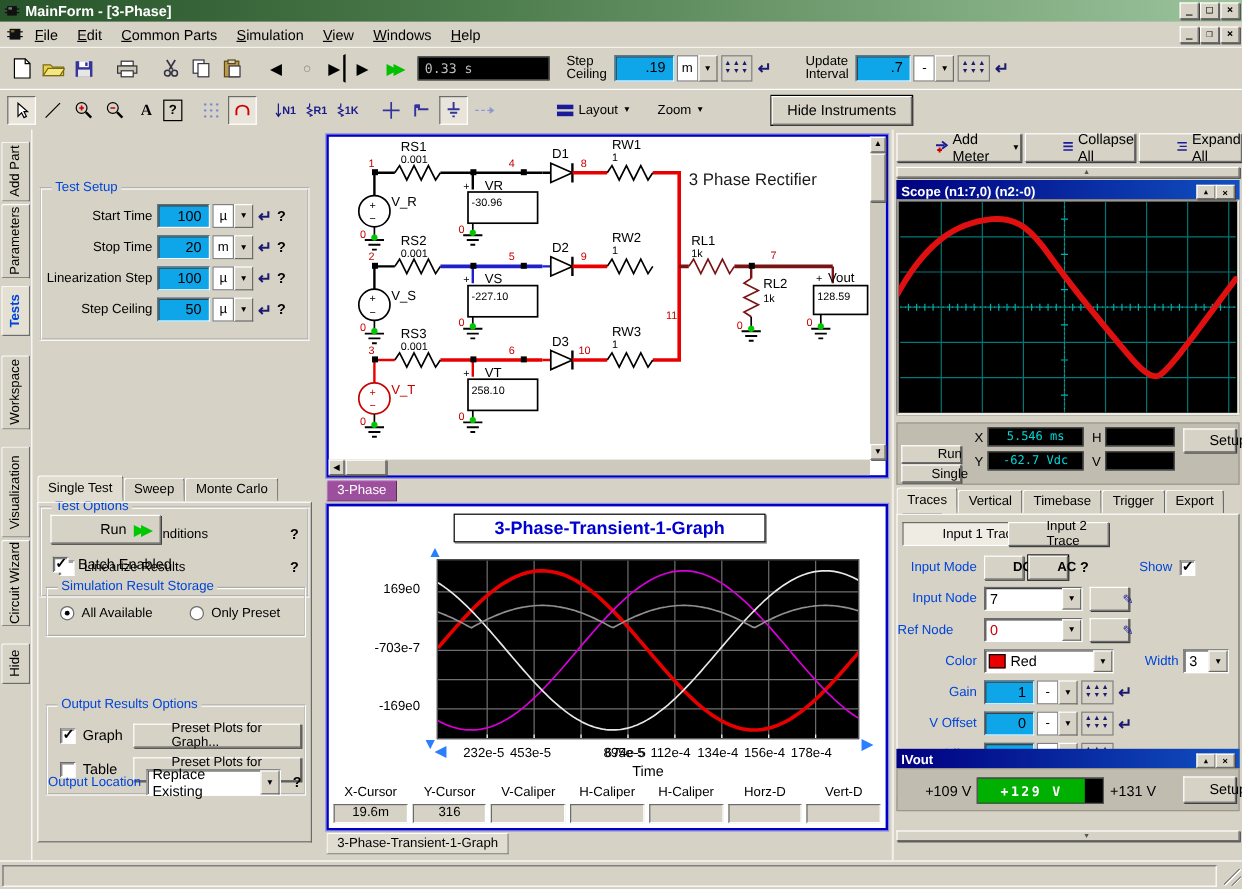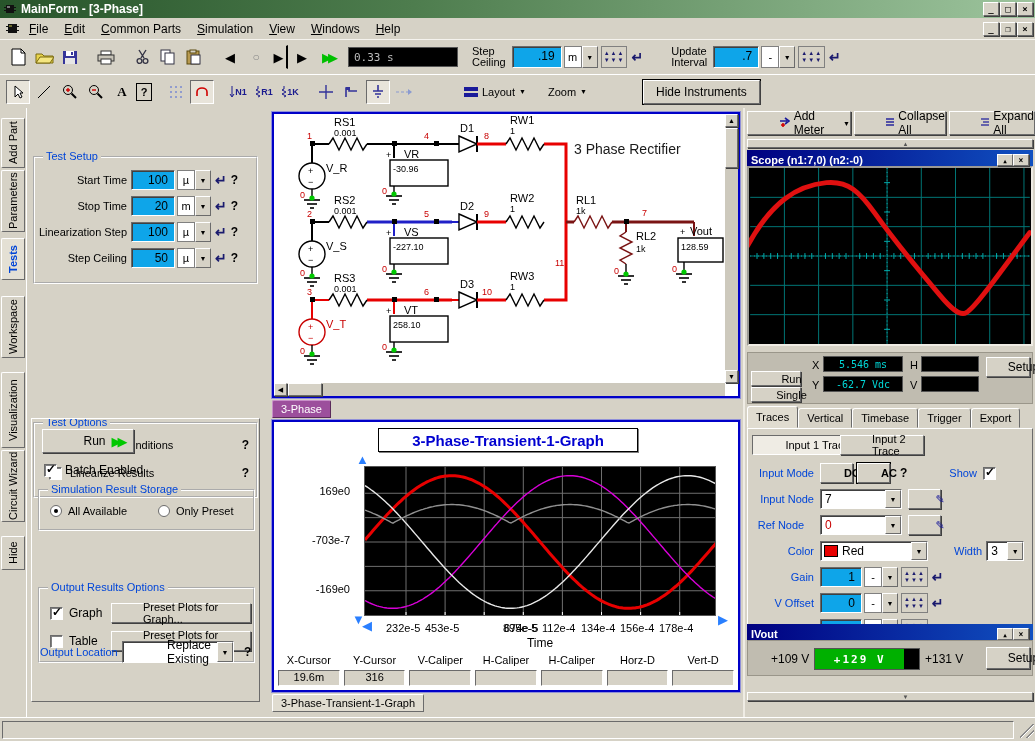--- a/index.html
+++ b/index.html
@@ -364,6 +364,11 @@
     </div>
   </div>
 
+  <div class="abs" style="left:4px;top:290px;display:flex;">
+    <span class="tab on">Single Test</span>
+    <span class="tab">Sweep</span>
+    <span class="tab">Monte Carlo</span>
+  </div>
 
   <div class="abs" style="left:4px;top:310px;width:229px;height:284px;border:1px solid;border-color:#fff #6b6b6b #6b6b6b #fff;">
     <div class="b raised abs ul-first" style="left:10px;top:10px;width:92px;height:24px;gap:6px;font-size:12px;">

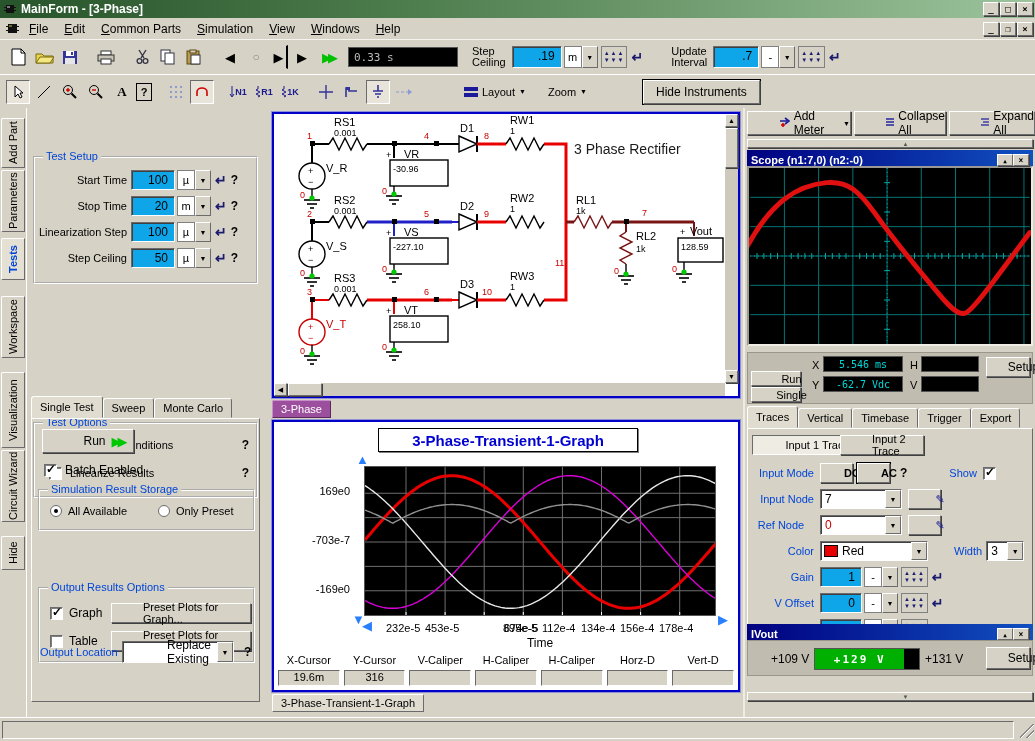--- a/index.html
+++ b/index.html
@@ -799,7 +799,7 @@
         <span class="b raised" style="width:24px;height:20px;margin-left:6px;color:#1a1a9a;">✎</span>
       </div>
       <div class="row" style="left:0;top:86px;width:280px;">
-        <span class="bluelbl" style="width:66px;text-align:center;">Ref Node</span>
+        <span class="bluelbl" style="width:66px;text-align:left;">Ref Node</span>
         <span class="dd" style="width:82px;height:20px;margin-left:6px;">
             <span class="txt" style="color:#c80000;">0</span>
             <span class="da">▼</span>

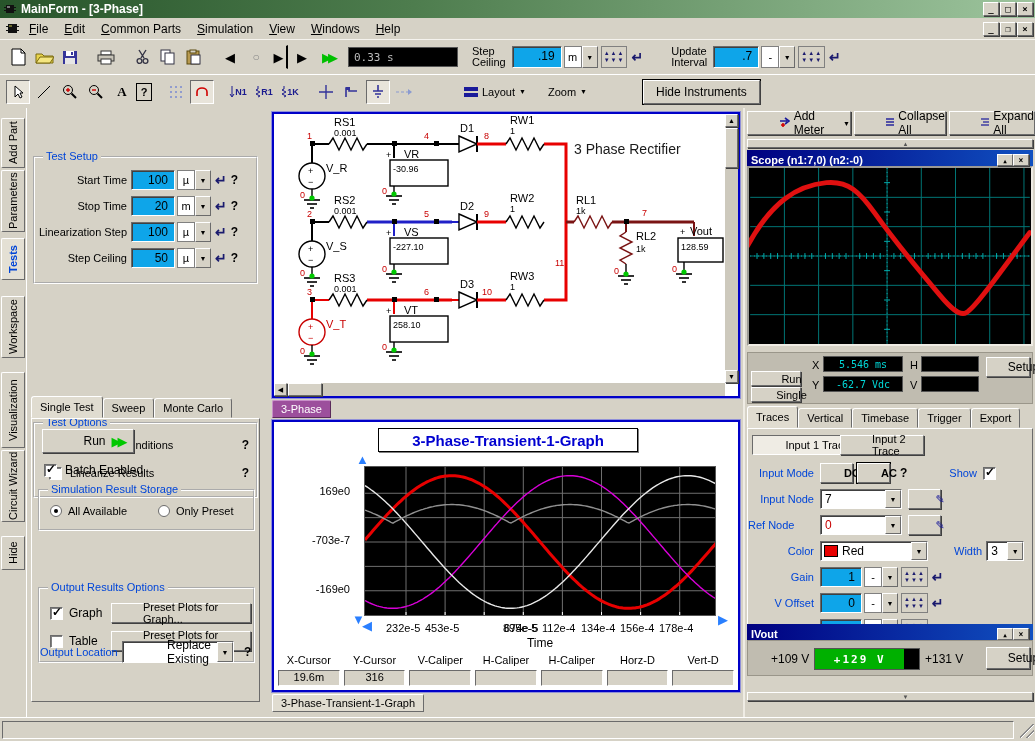--- a/index.html
+++ b/index.html
@@ -405,7 +405,7 @@
     </div>
     <div class="row" style="left:8px;top:222px;">
       <span class="bluelbl" style="width:82px;">Output Location</span>
-      <span class="dd" style="width:112px;height:22px;padding-left:40px;">
+      <span class="dd" style="width:112px;height:22px;">
         <span class="txt">Replace Existing</span>
           <span class="da">▼</span>
       </span>

